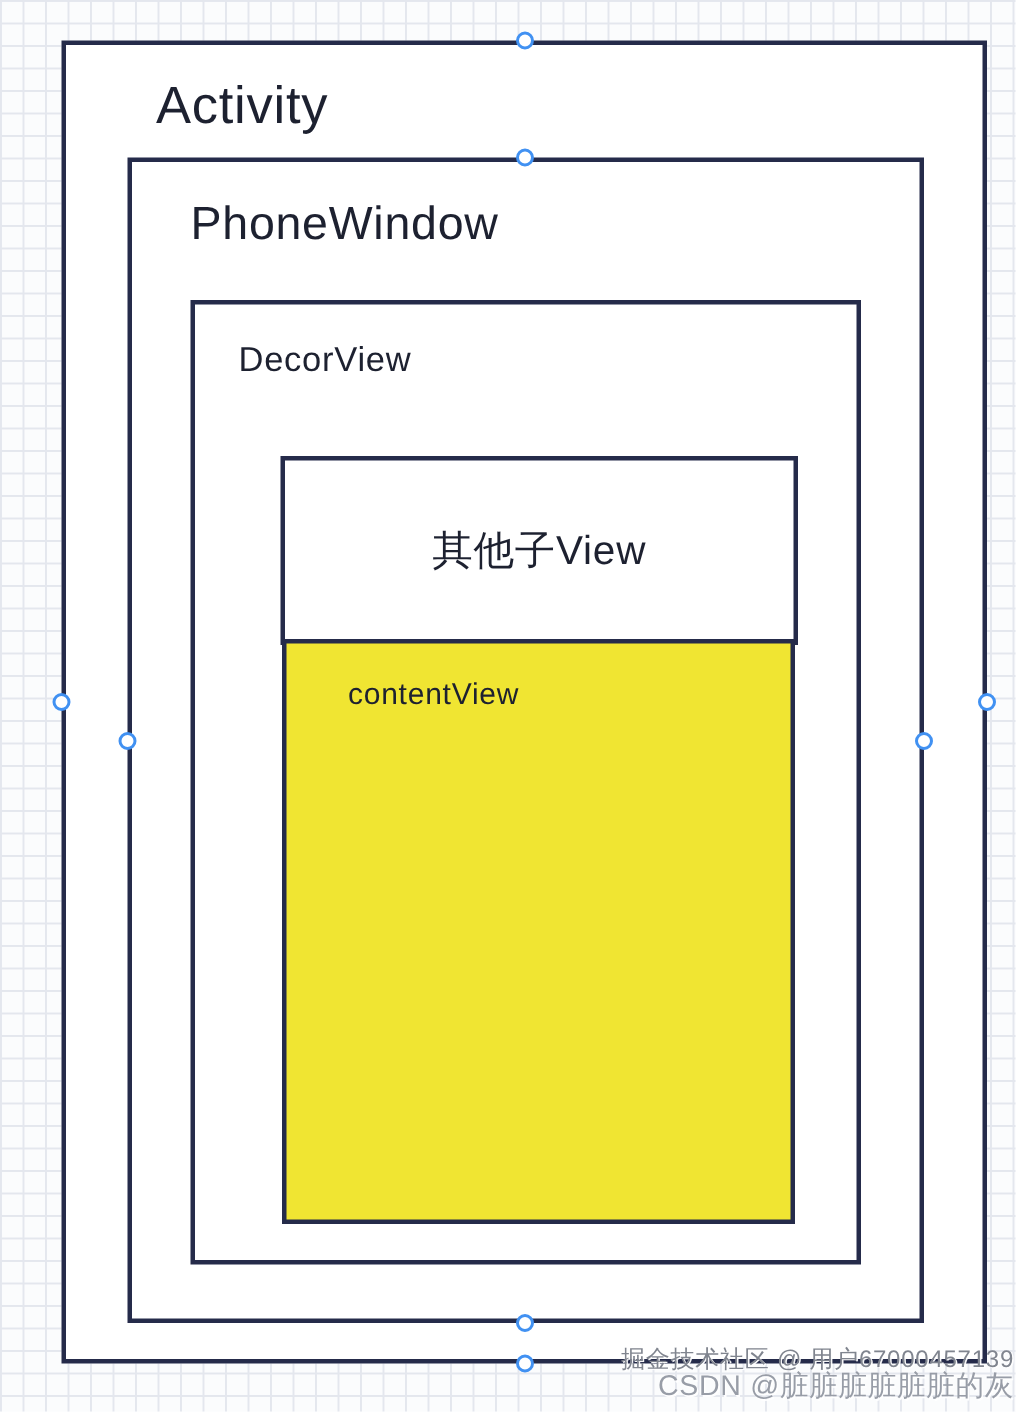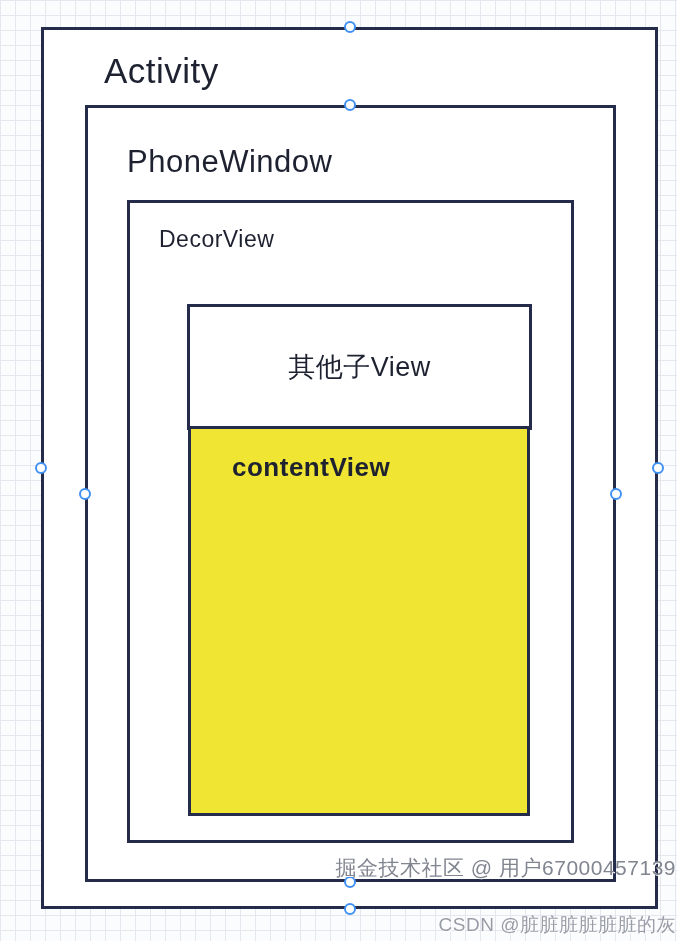--- a/index.html
+++ b/index.html
@@ -37,7 +37,7 @@
     white-space: nowrap;
   }
   .lbl-activity    { left: 104px; top: 51px;  font-size: 35px; }
-  .lbl-phonewindow { left: 127px; top: 144px; font-size: 31px; }
+  .lbl-phonewindow { left: 127px; top: 131px; font-size: 31px; }
   .lbl-decorview   { left: 159px; top: 226px; font-size: 23px; }
   .lbl-otherview   { position: static; font-size: 27px; }
   .lbl-contentview { left: 232px; top: 452px; font-size: 26px; font-weight: bold; }

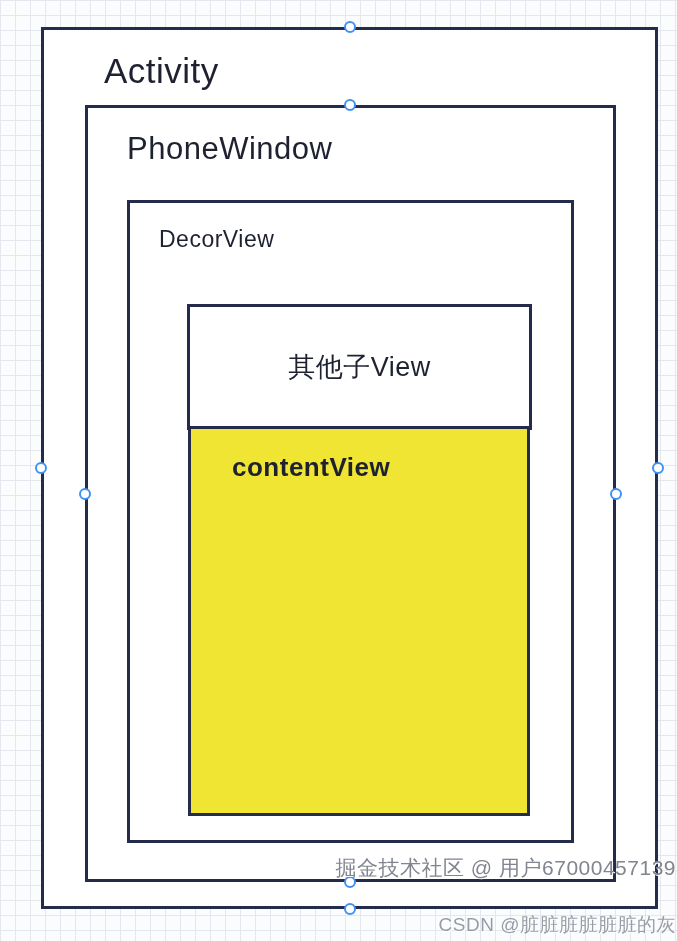--- a/index.html
+++ b/index.html
@@ -40,7 +40,7 @@
   .lbl-phonewindow { left: 127px; top: 131px; font-size: 31px; }
   .lbl-decorview   { left: 159px; top: 226px; font-size: 23px; }
   .lbl-otherview   { position: static; font-size: 27px; }
-  .lbl-contentview { left: 232px; top: 452px; font-size: 26px; font-weight: bold; }
+  .lbl-contentview { left: 232px; top: 452px; font-size: 20px; }
   .handle {
     position: absolute;
     width: 12px;

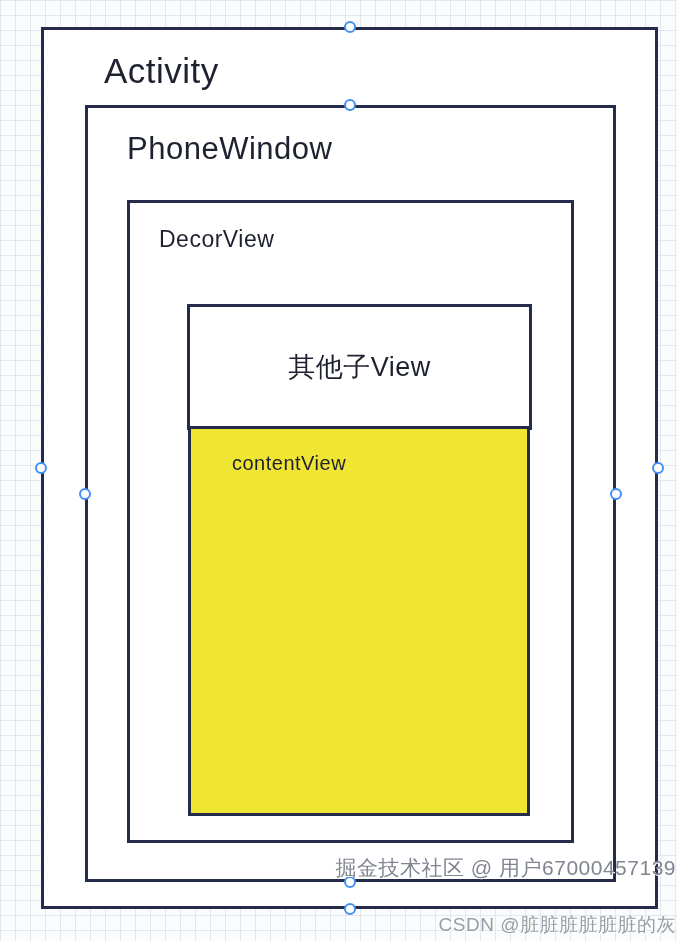--- a/index.html
+++ b/index.html
@@ -67,7 +67,7 @@
     pointer-events: none;
   }
   .wm-line1 {
-    font-size: 21px;
+    font-size: 16px;
     color: #80858f;
     text-shadow: 1px 1px 0 rgba(255,255,255,0.95);
     letter-spacing: 0.5px;

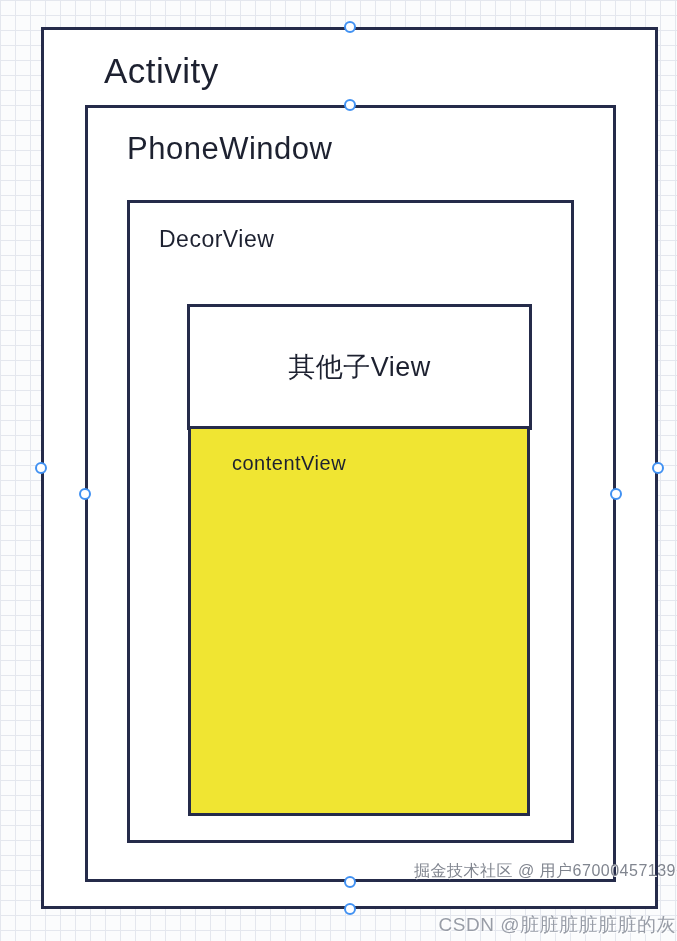--- a/index.html
+++ b/index.html
@@ -78,7 +78,6 @@
     color: #989da7;
     text-shadow: 1px 1px 0 rgba(255,255,255,0.95);
     letter-spacing: 0.5px;
-    margin-top: 36px;
   }
 </style>
 </head>

